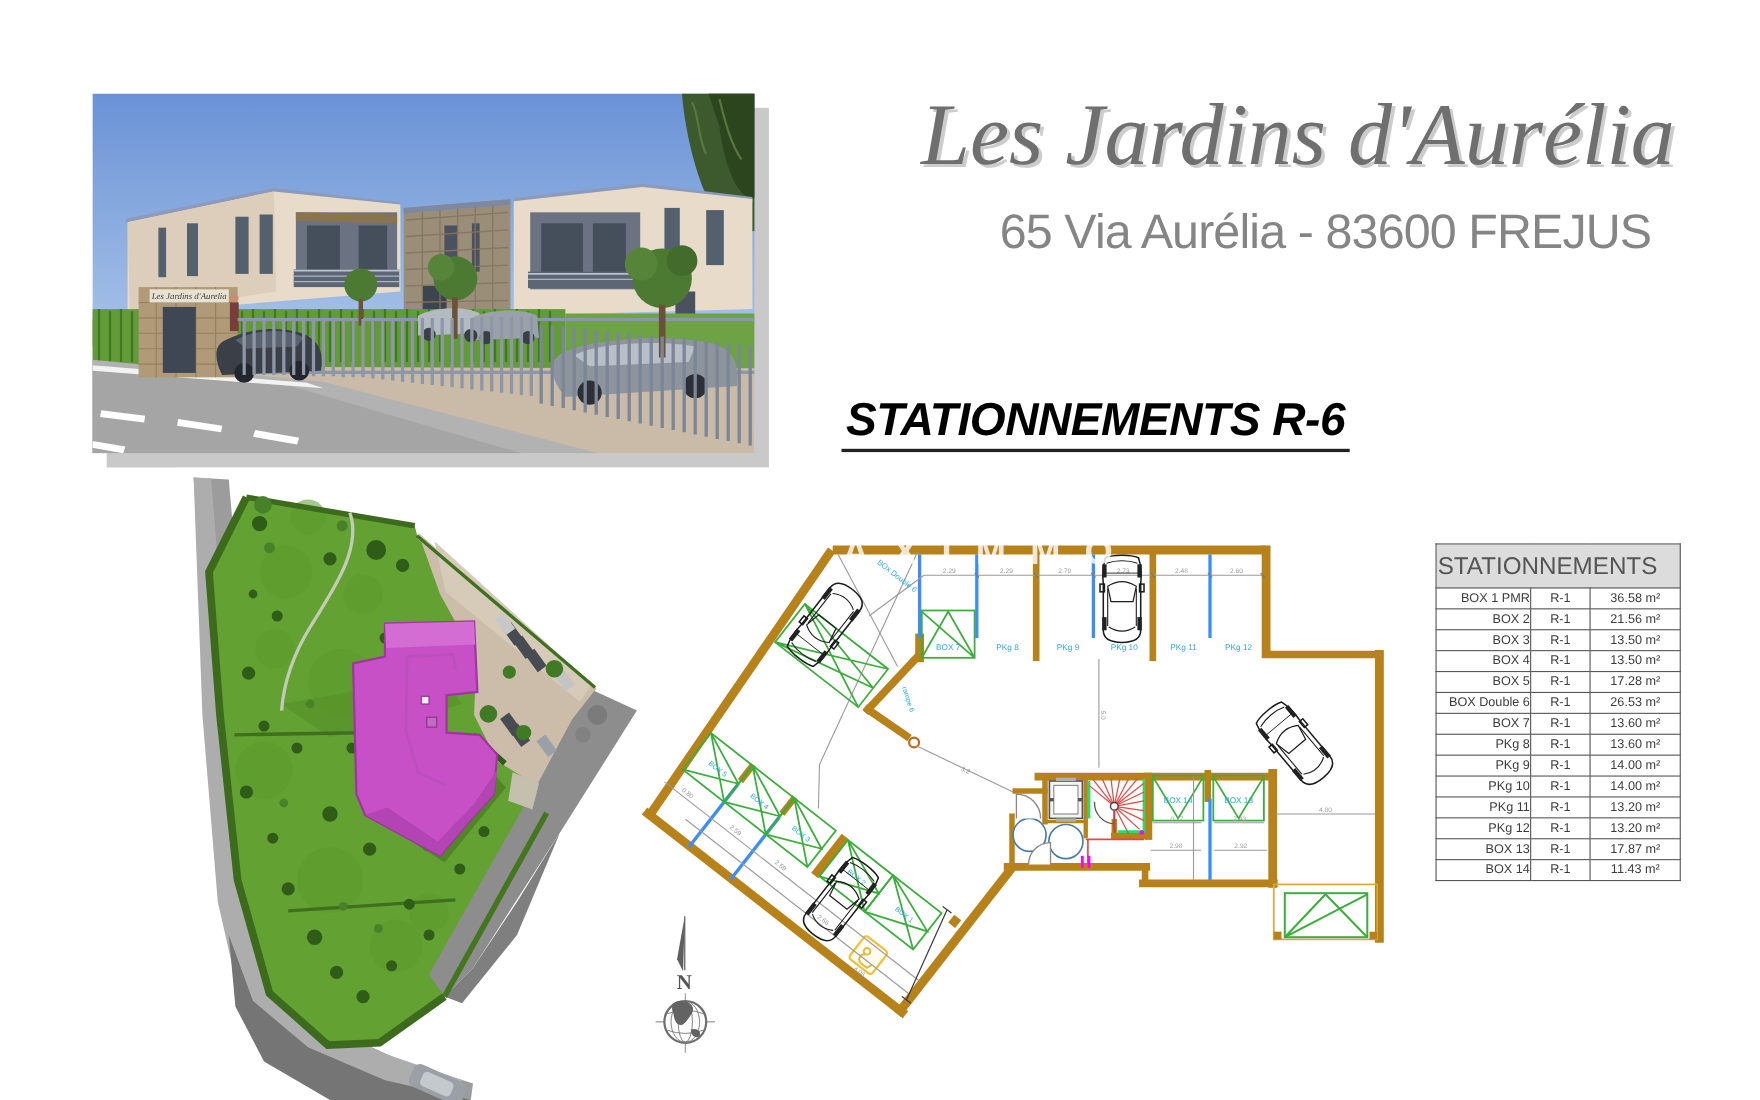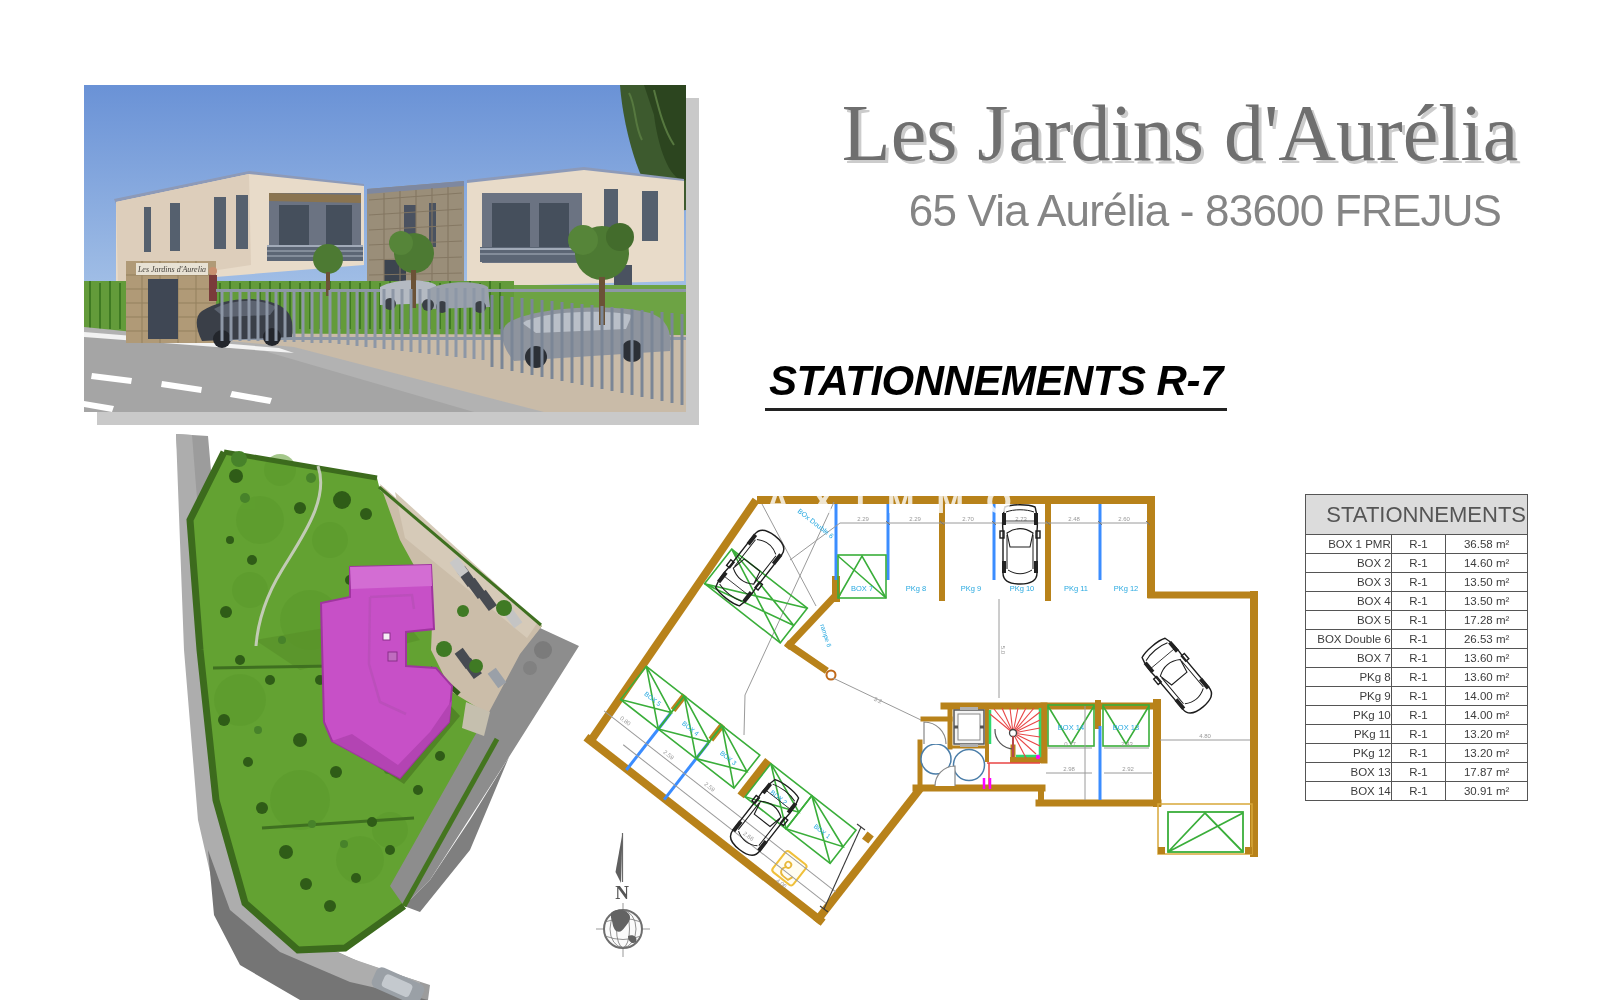--- a/index.html
+++ b/index.html
@@ -259,7 +259,7 @@
   </g>
 </svg>
 
-<div class="abs" style="left:800px;top:88px;width:760px;text-align:center;font-family:'Liberation Serif',serif;font-size:80px;color:#6f6f6f;text-shadow:3px 3px 0 #cccccc;">Les Jardins d'Aurélia</div>
+<div class="abs" style="left:800px;top:78px;width:760px;text-align:center;font-family:'Liberation Serif',serif;font-style:italic;font-size:80px;color:#6f6f6f;text-shadow:3px 3px 0 #cccccc;">Les Jardins d'Aurélia</div>
 
 <div class="abs" style="left:800px;top:186px;width:810px;text-align:center;font-size:44px;color:#858585;letter-spacing:-0.8px;">65 Via Aurélia - 83600 FREJUS</div>
 

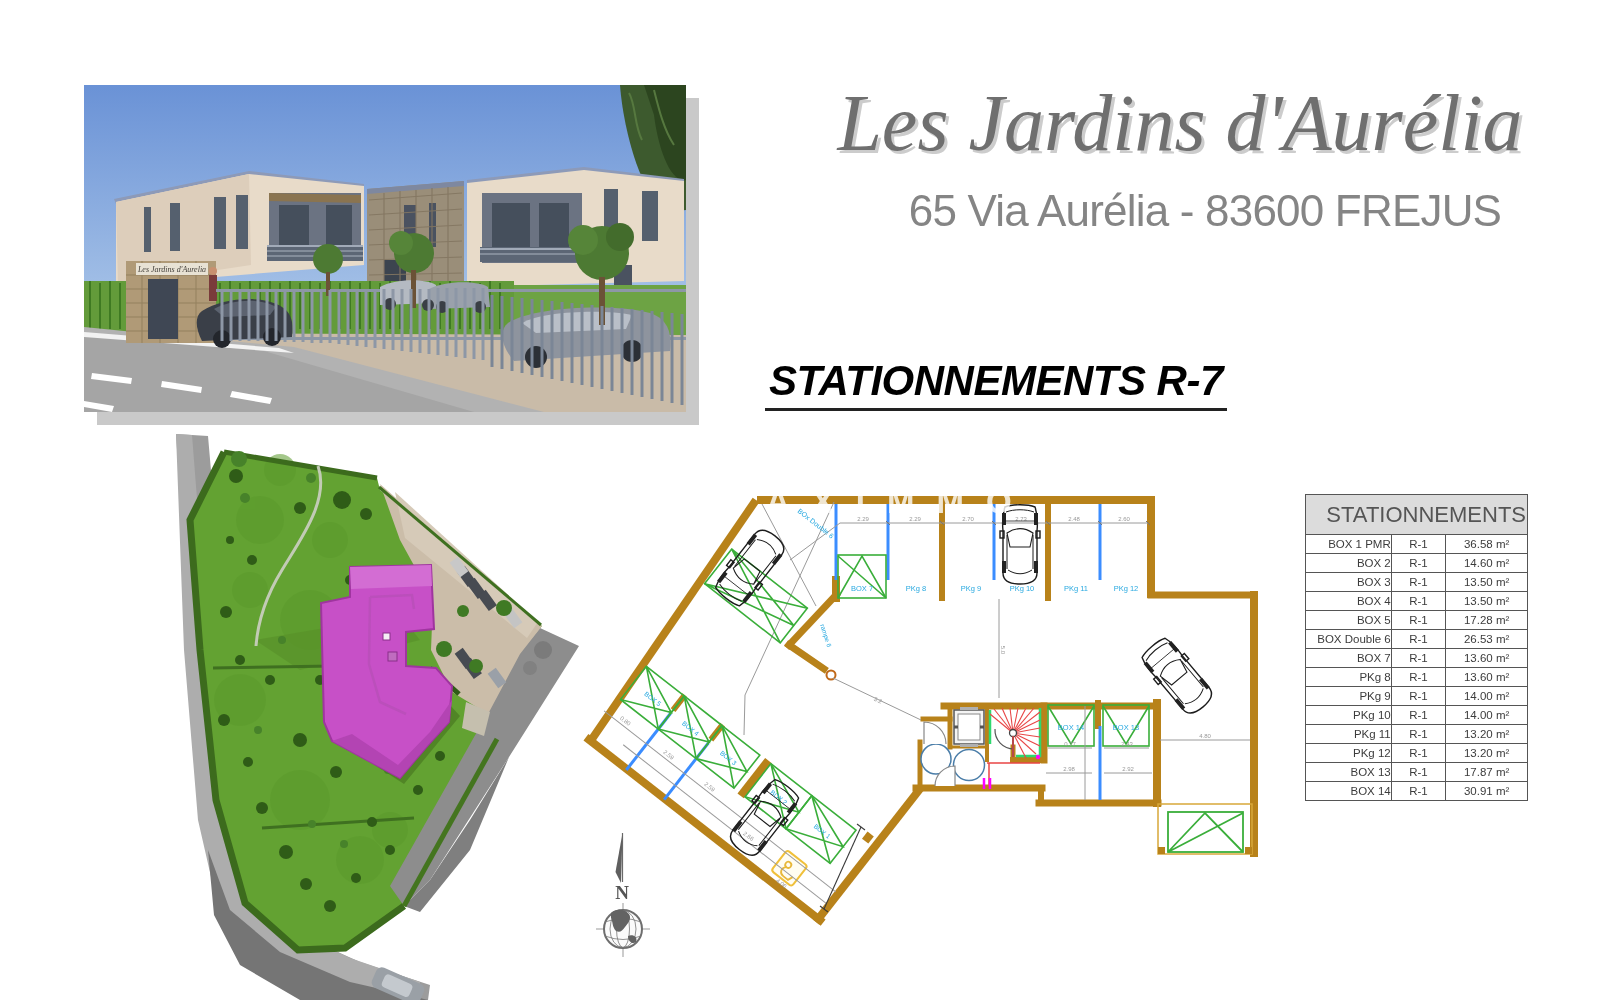--- a/index.html
+++ b/index.html
@@ -263,7 +263,7 @@
 
 <div class="abs" style="left:800px;top:186px;width:810px;text-align:center;font-size:44px;color:#858585;letter-spacing:-0.8px;">65 Via Aurélia - 83600 FREJUS</div>
 
-<div class="abs" style="left:765px;top:357px;font-size:42px;font-weight:bold;font-style:italic;color:#000;border-bottom:3px solid #222;padding:0 4px 3px 4px;letter-spacing:-0.5px;">STATIONNEMENTS R-7</div>
+<div class="abs" style="left:765px;top:357px;font-size:42px;font-weight:bold;font-style:italic;color:#000;border-bottom:3px solid #222;padding:0 4px 3px 4px;letter-spacing:-0.5px;">STATIONNEMENTS R-6</div>
 
 <svg class="abs" style="left:160px;top:425px;" width="570" height="575" viewBox="160 425 570 575">
   <rect x="160" y="425" width="570" height="575" fill="#ffffff"></rect>

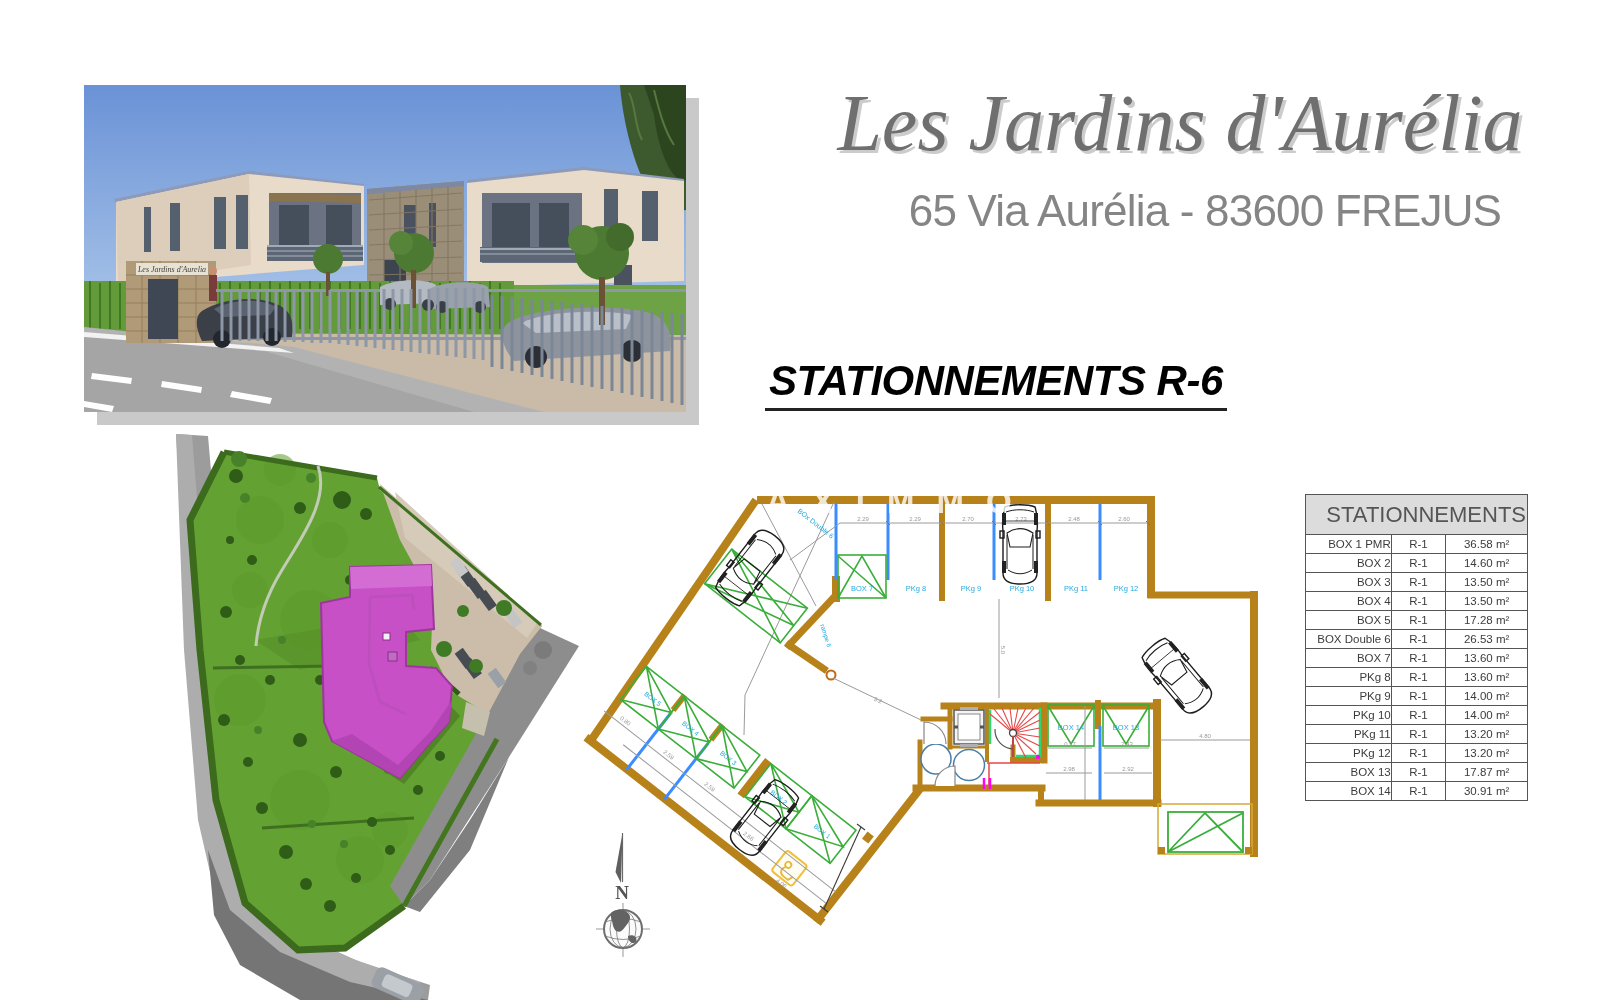--- a/index.html
+++ b/index.html
@@ -694,7 +694,7 @@
 <table style="border-collapse:collapse;font-family:'Liberation Sans',sans-serif;">
   <tbody>
         <tr>
-          <td colspan="3" style="border:1.5px solid #555;background:#dcdcdc;width:219px;height:37px;text-align:right;font-size:22px;color:#555;">STATIONNEMENTS</td>
+          <td colspan="3" style="border:1.5px solid #555;background:#dcdcdc;width:219px;height:37px;text-align:left;font-size:22px;color:#555;">STATIONNEMENTS</td>
         </tr>
   <tr>
           <td class="c1">BOX 1 PMR</td>

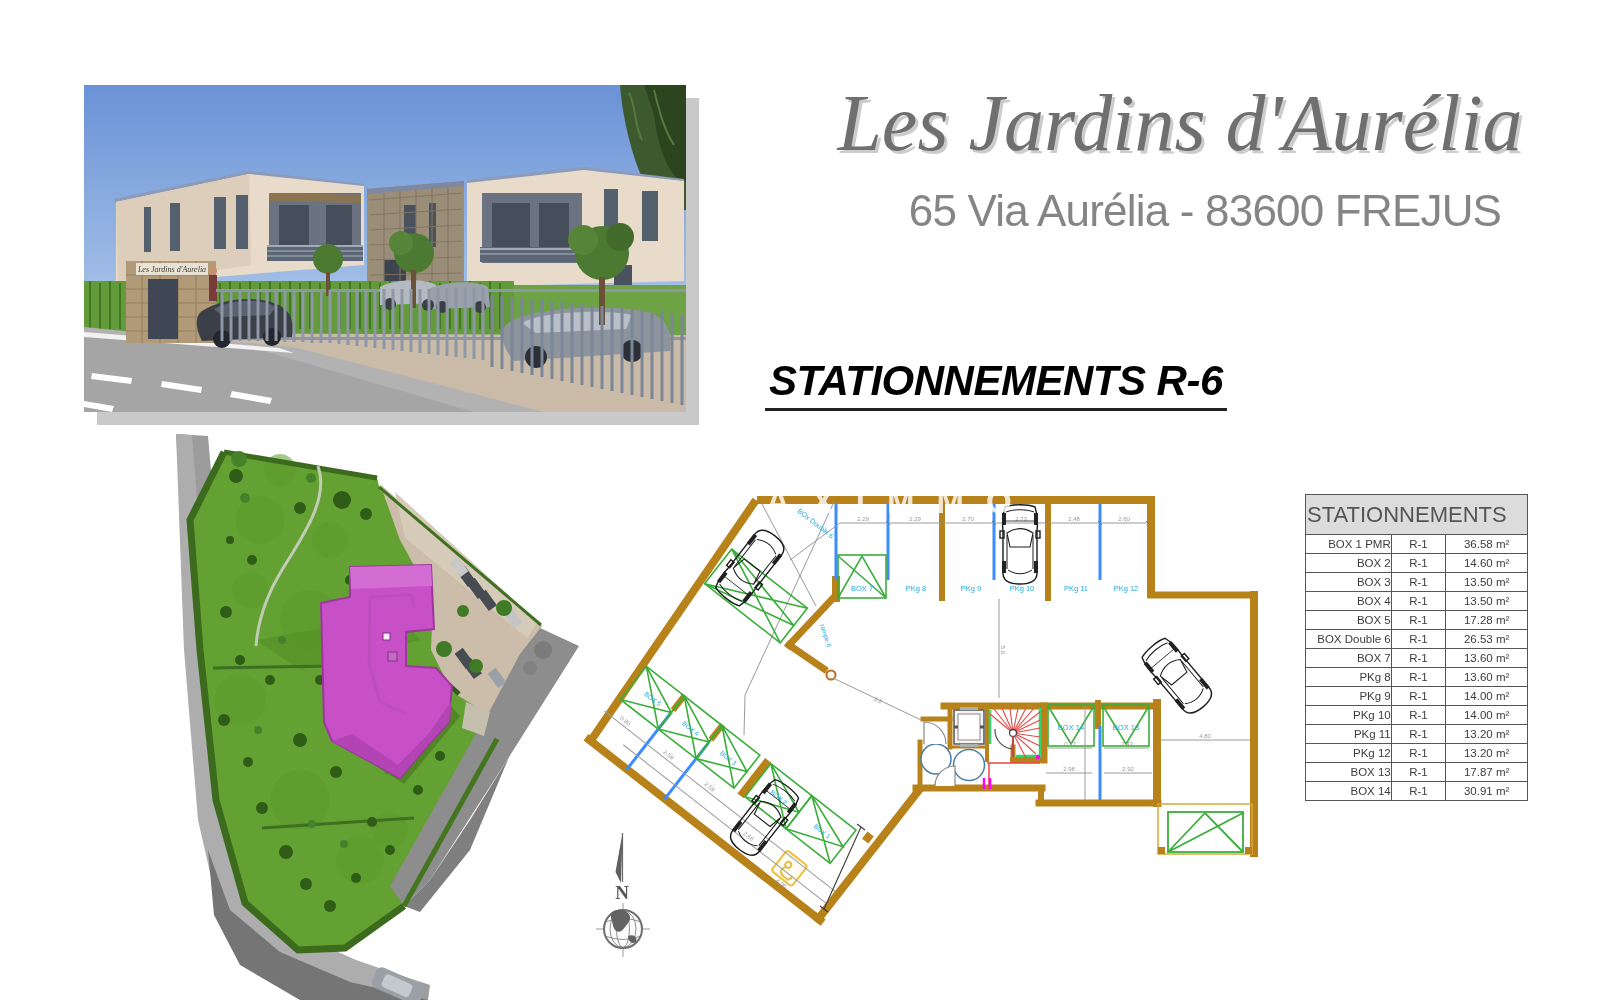--- a/index.html
+++ b/index.html
@@ -704,7 +704,7 @@
   <tr>
           <td class="c1">BOX 2</td>
           <td class="c2">R-1</td>
-          <td class="c3">14.60 m²</td>
+          <td class="c3">21.56 m²</td>
         </tr>
   <tr>
           <td class="c1">BOX 3</td>

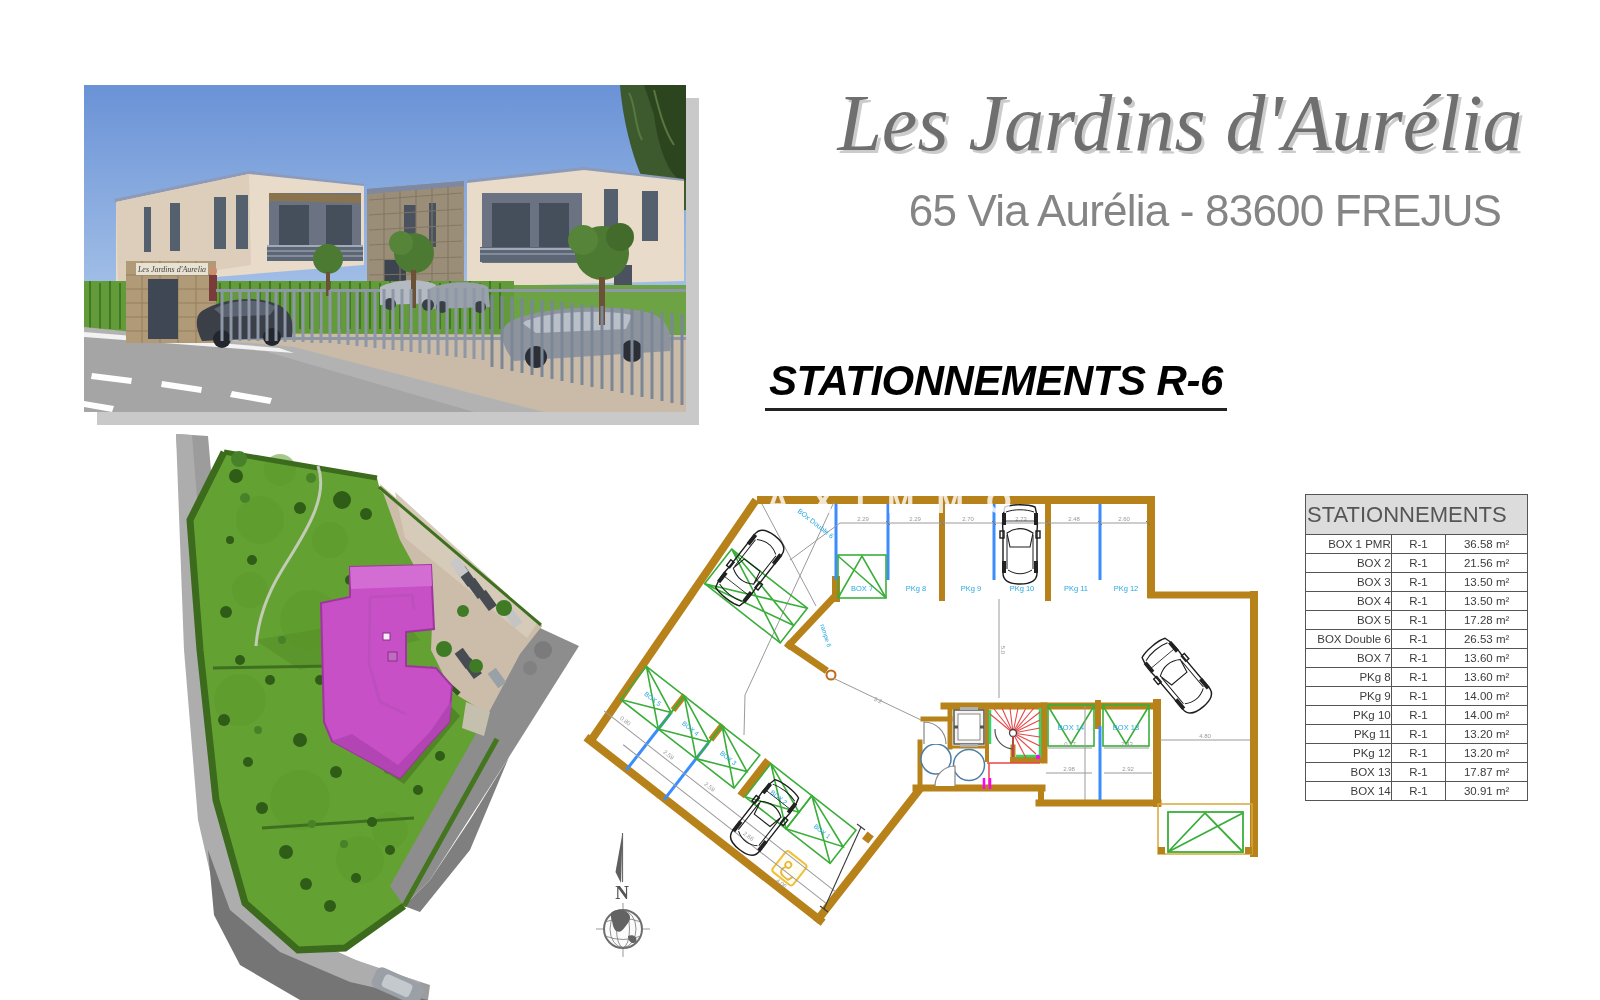--- a/index.html
+++ b/index.html
@@ -764,7 +764,7 @@
   <tr>
           <td class="c1">BOX 14</td>
           <td class="c2">R-1</td>
-          <td class="c3">30.91 m²</td>
+          <td class="c3">11.43 m²</td>
         </tr>
 </tbody>
     </table>

